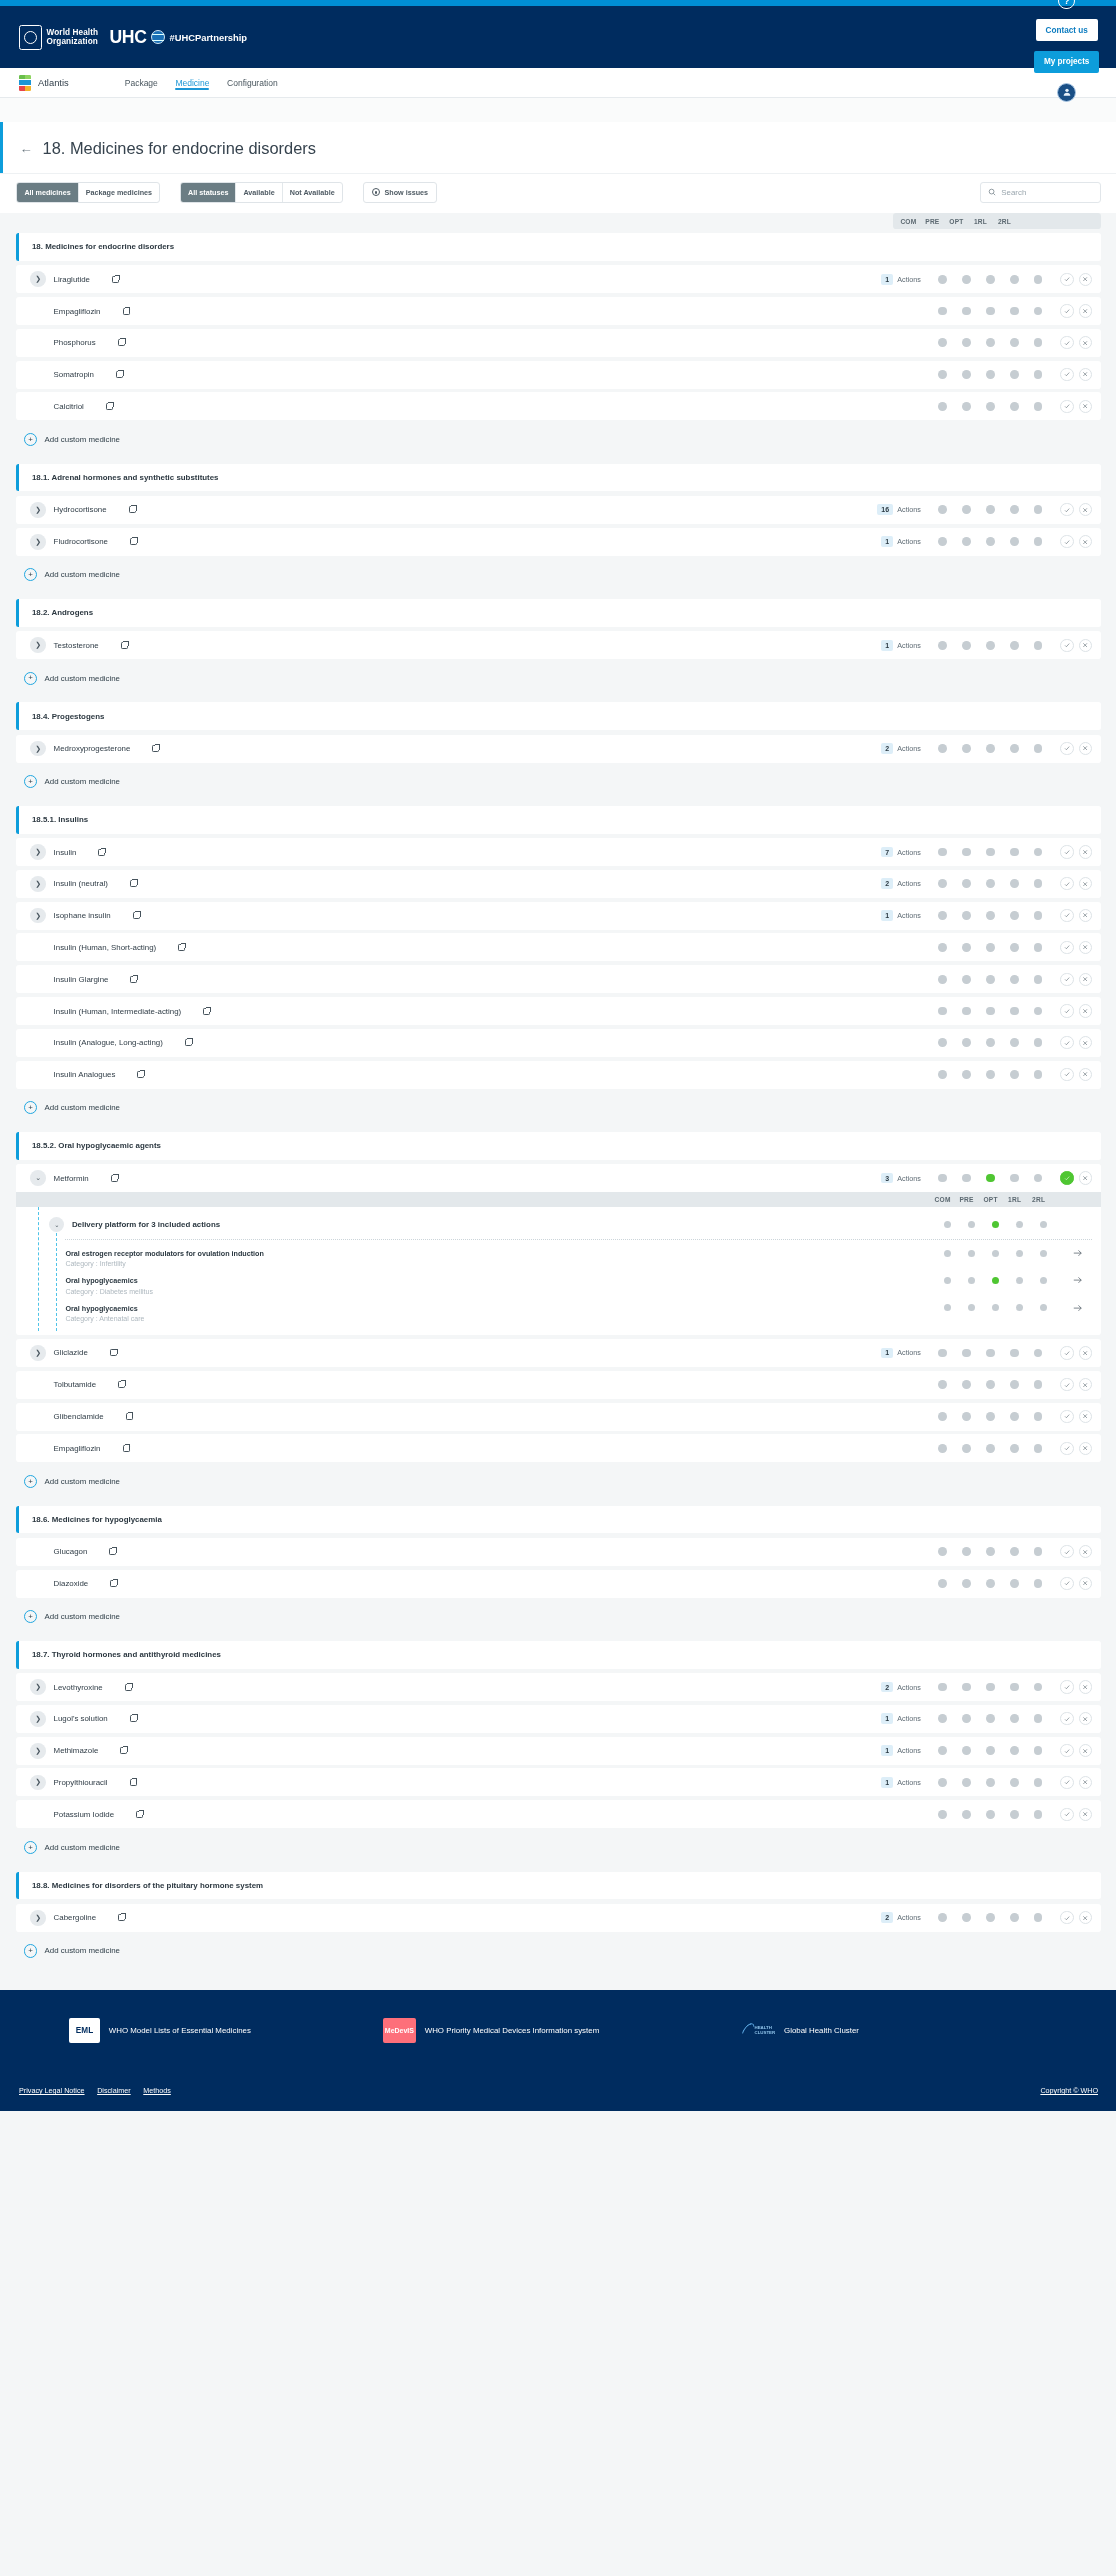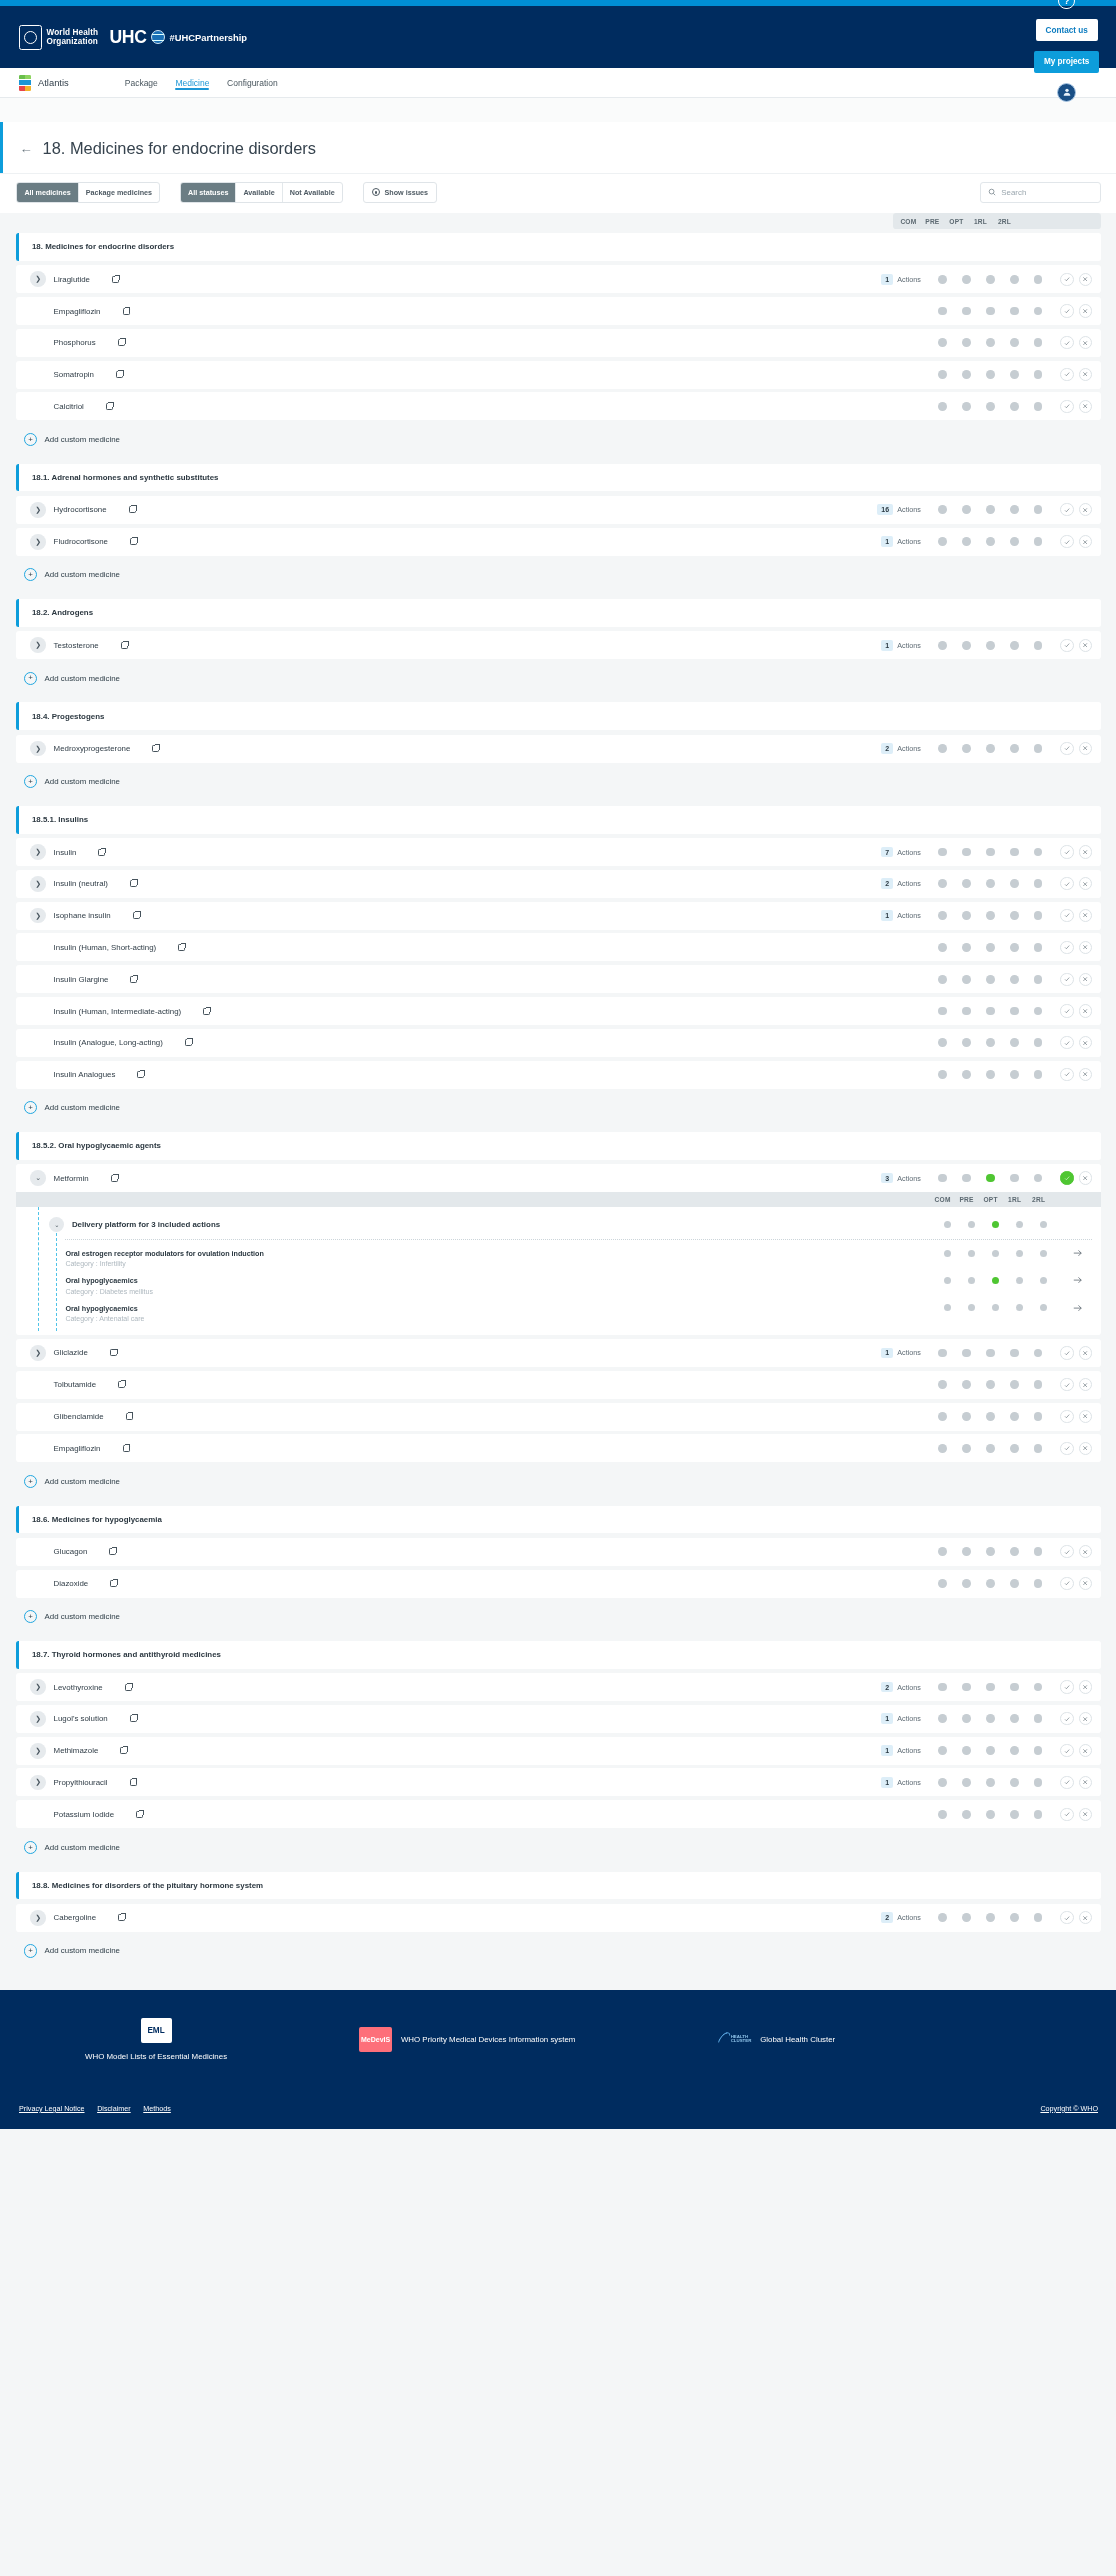--- a/index.html
+++ b/index.html
@@ -314,7 +314,7 @@
   .footer { background: #002c5f; padding: 28px 19px 0 19px; }
   .footer-logos { display: flex; align-items: center; gap: 0; padding-bottom: 33px; }
   .flogo { display: flex; align-items: center; gap: 8.8px; }
-  .flogo:nth-child(1) { margin-left: 66px; flex-direction: column; }
+  .flogo:nth-child(1) { margin-left: 50px; }
   .flogo:nth-child(2) { margin-left: 132px; }
   .flogo:nth-child(3) { margin-left: 145px; }
   .flogo-text { color: #fff; font-size: 7.9px; }

